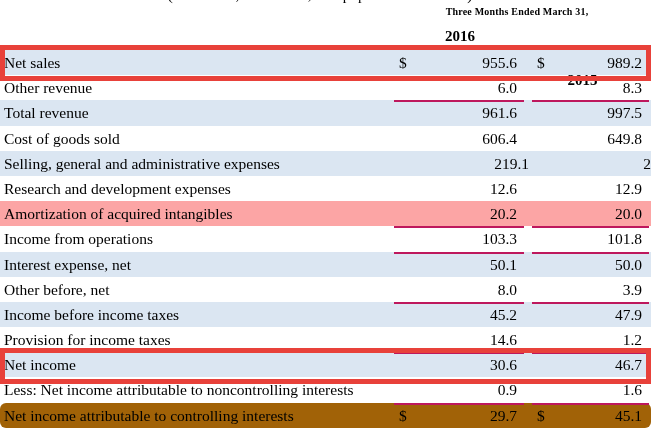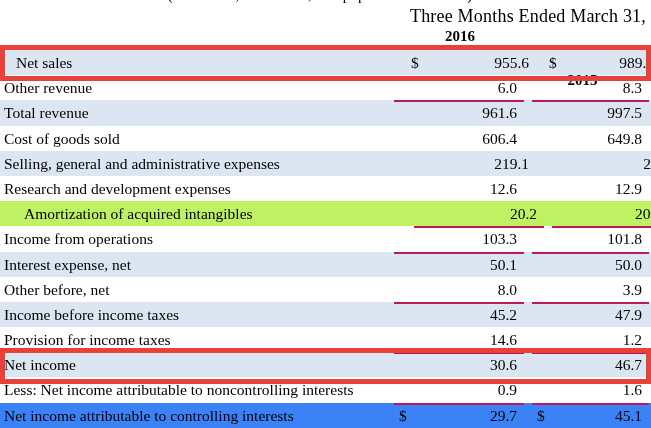--- a/index.html
+++ b/index.html
@@ -32,7 +32,7 @@
   .thead { position: absolute; top: 6px; left: 0; width: 651px; height: 44px; }
   .period {
     position: absolute; top: 0; left: 388px; width: 258px; height: 22px;
-    font-weight: normal; font-size: 18px; text-align: right; white-space: nowrap;
+    font-weight: bold; font-size: 10px; text-align: center; white-space: nowrap;
     letter-spacing: 0.2px;
   }
   .years { position: absolute; top: 22px; left: 0; width: 651px; height: 22px; }

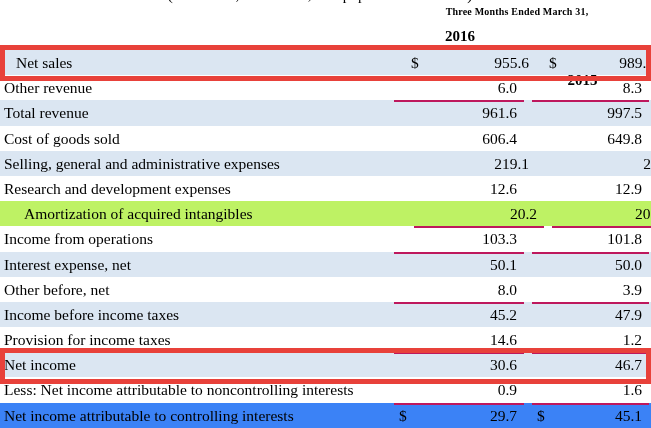--- a/index.html
+++ b/index.html
@@ -88,7 +88,7 @@
   </div>
 
   <div class="rows" id="rows">
-      <div class="row" style="background: rgb(219, 230, 242); padding-left: 12px;">
+      <div class="row" style="background: rgb(219, 230, 242);">
         <div class="label">Net sales</div>
         <div class="cell">
           <span class="cur">$</span>

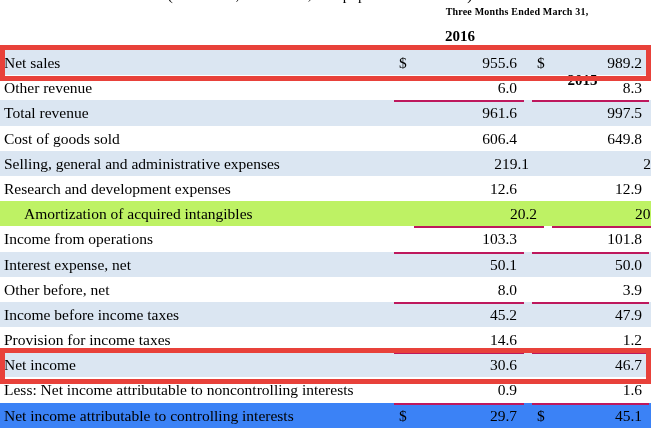--- a/index.html
+++ b/index.html
@@ -160,7 +160,7 @@
           <span class="val">12.9</span>
         </div>
       </div>
-      <div class="row ul" style="background: #bef264; padding-left: 20px;">
+      <div class="row ul" style="background: #fca5a5;">
         <div class="label">Amortization of acquired intangibles</div>
         <div class="cell">
           <span class="cur"></span>

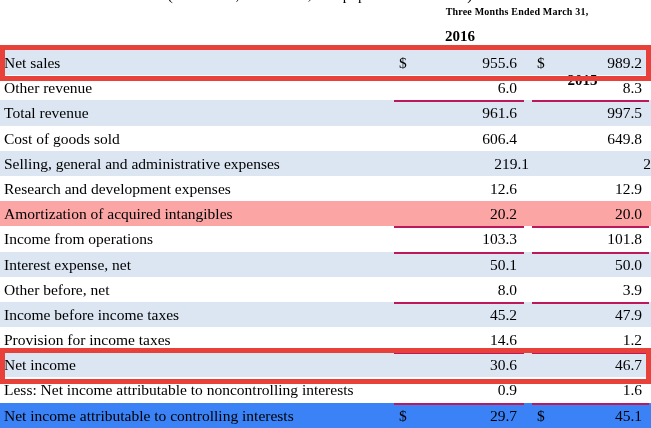--- a/index.html
+++ b/index.html
@@ -256,7 +256,7 @@
           <span class="val">1.6</span>
         </div>
       </div>
-      <div class="row dul" style="background: #3b82f6;">
+      <div class="row dul" style="background: #a16207; border-radius: 6px;">
         <div class="label ind">Net income attributable to controlling interests</div>
         <div class="cell">
           <span class="cur">$</span>

